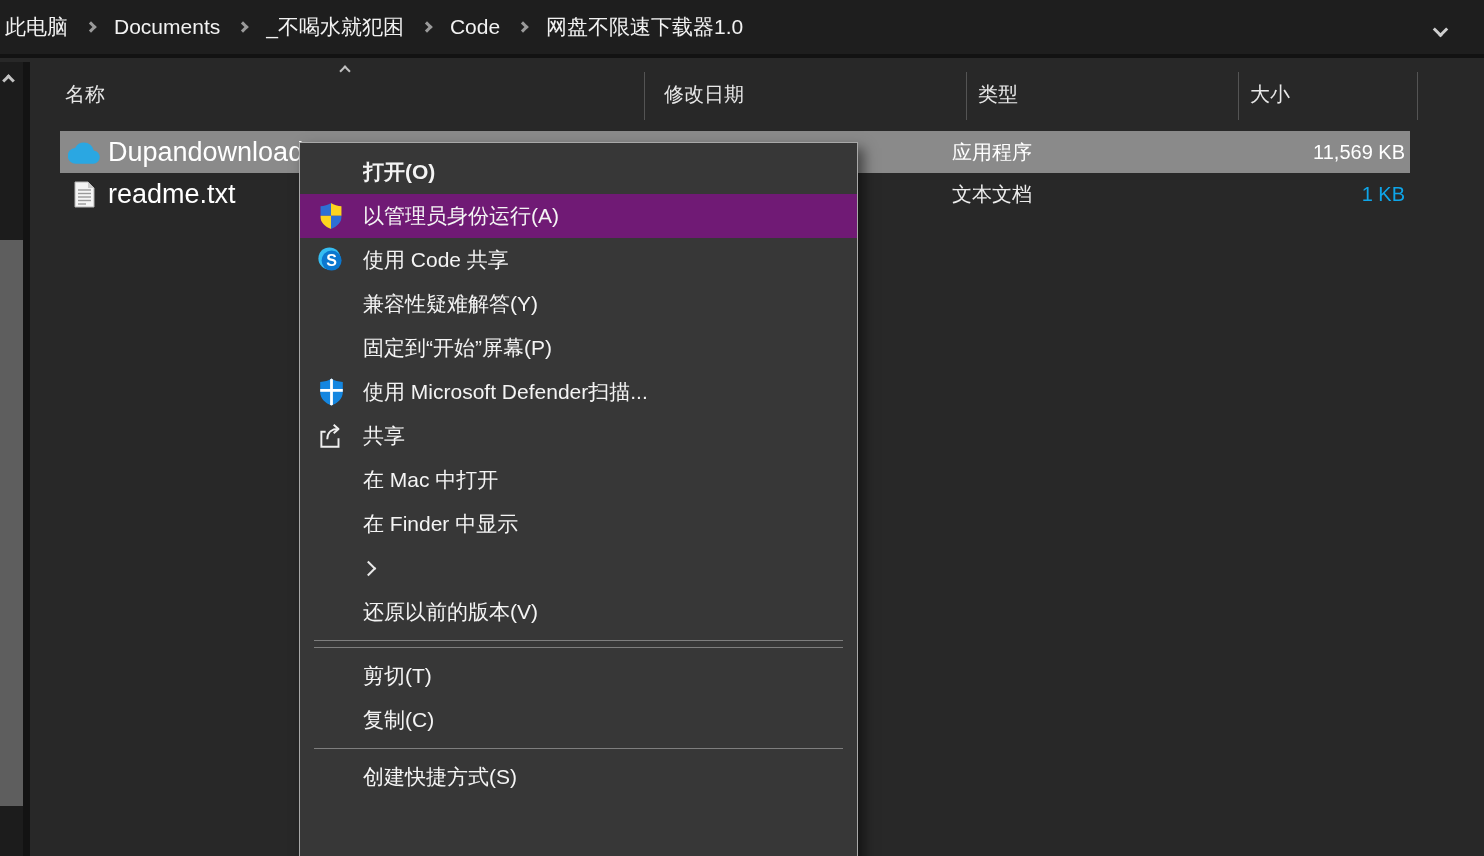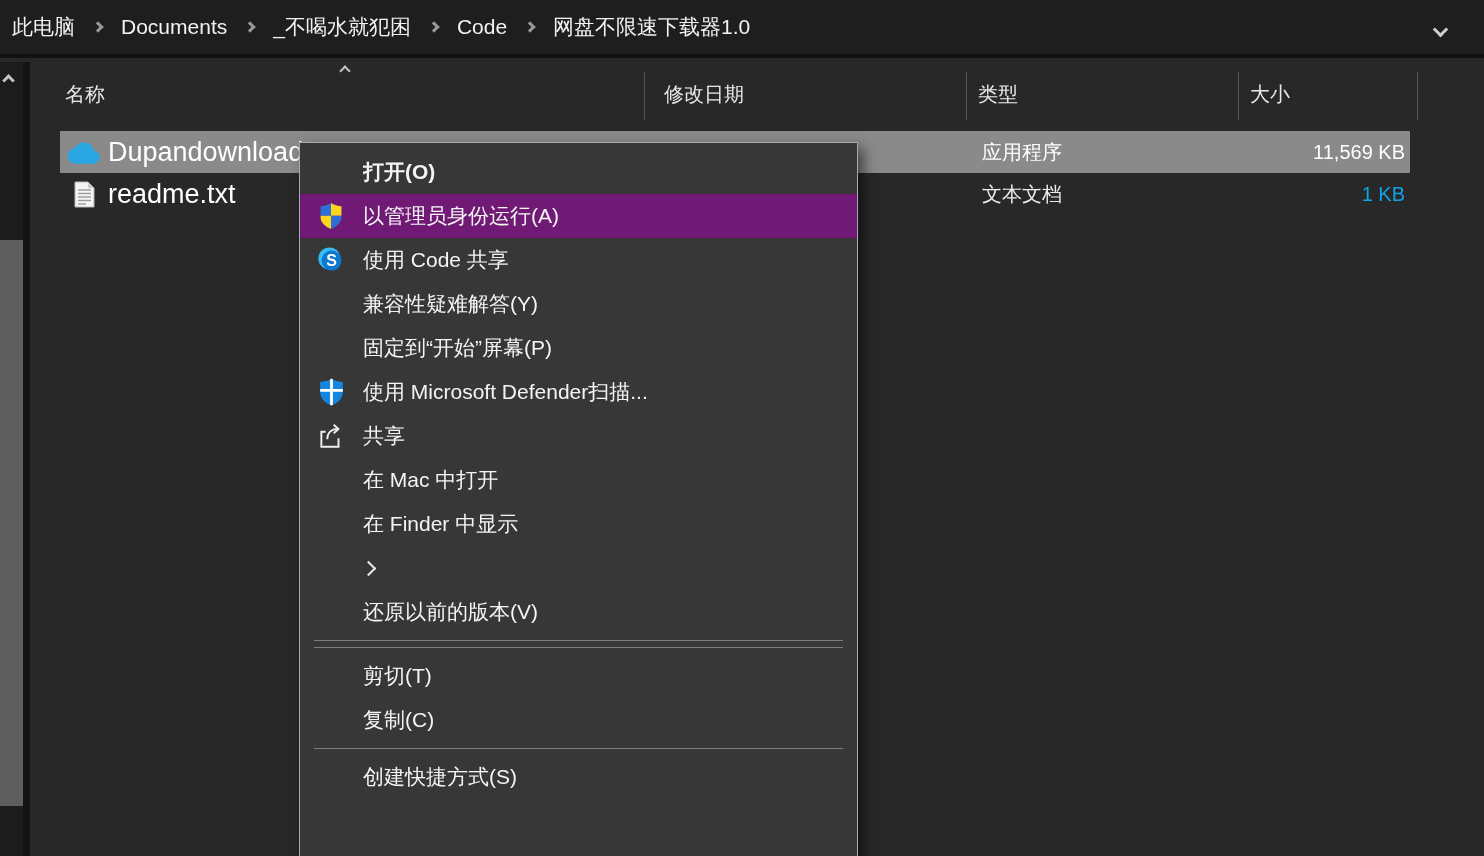--- a/index.html
+++ b/index.html
@@ -8,7 +8,7 @@
 
   
   .topbar { position:absolute; top:0; left:0; width:1484px; height:58px; background:#1e1e1e;
-            border-bottom:4px solid #121212; display:flex; align-items:center; padding-left:14px; }
+            border-bottom:4px solid #121212; display:flex; align-items:center; padding-left:7px; }
   .crumb { font-size:21px; color:#f2f2f2; white-space:nowrap; cursor:default; }
   .crumb:first-child { margin-left:-2px; }
   .chev-r { width:8px; height:8px; border-right:3px solid #9a9a9a; border-top:3px solid #9a9a9a;

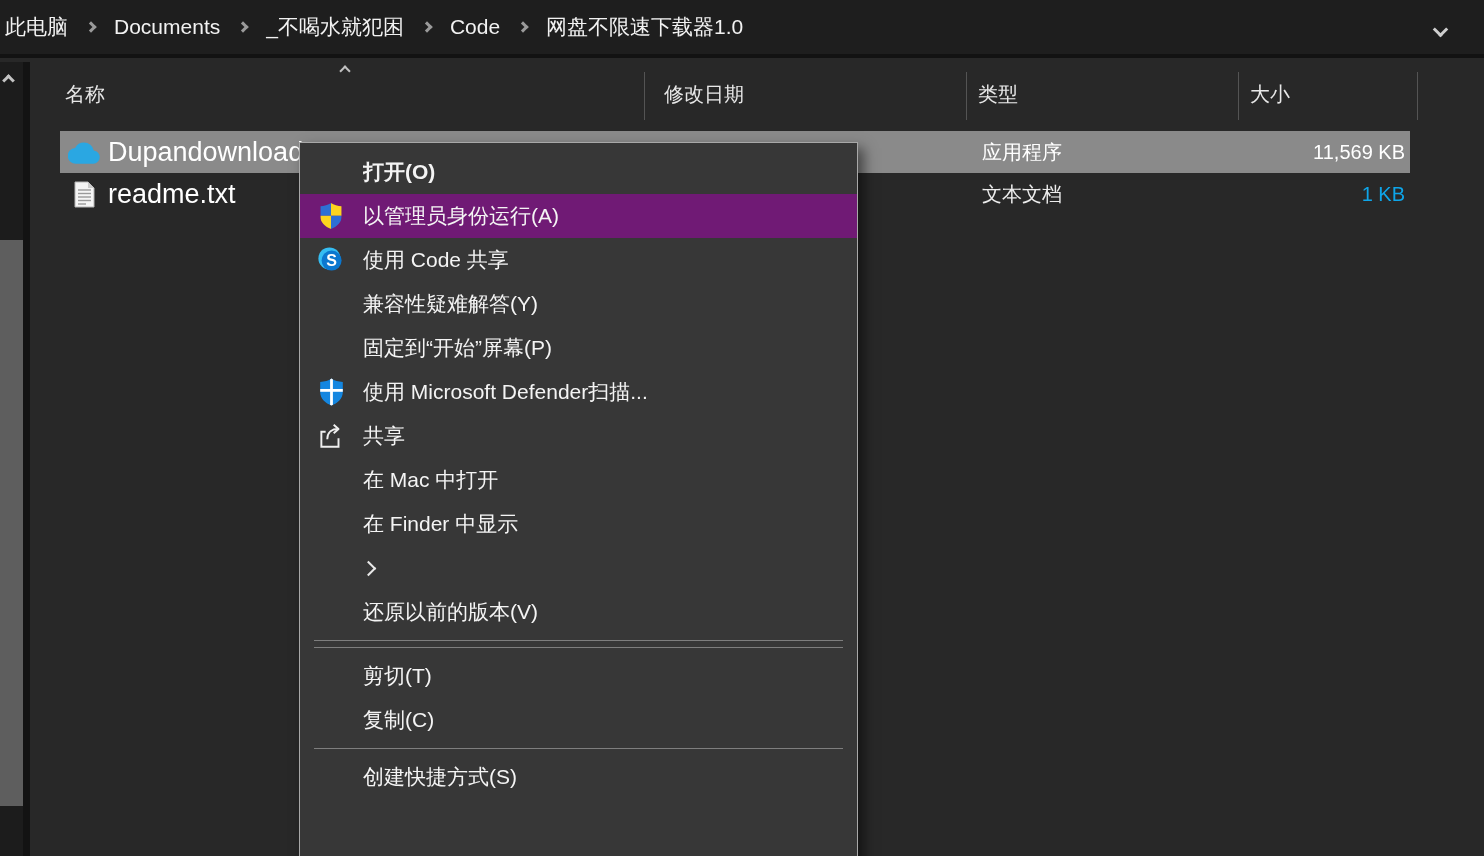--- a/index.html
+++ b/index.html
@@ -33,7 +33,7 @@
   .file-row { position:absolute; left:60px; width:1350px; height:42px; }
   .file-row.selected { background:#8a8a8a; }
   .file-name { position:absolute; left:48px; top:0; line-height:42px; font-size:27px; color:#fff; white-space:nowrap;text-align:right; }
-  .file-type { position:absolute; left:922px; top:0; line-height:42px; font-size:20px; color:#ececec; }
+  .file-type { position:absolute; left:892px; top:0; line-height:42px; font-size:20px; color:#ececec; }
   .file-size { position:absolute; right:5px; top:0; line-height:42px; font-size:20px; color:#0ea5e9; text-align:right; }
   .file-row.selected .file-type, .file-row.selected .file-size, .file-row.selected .file-name { color:#ffffff; }
   .row-icon { position:absolute; left:8px; top:7px; width:32px; height:28px;

